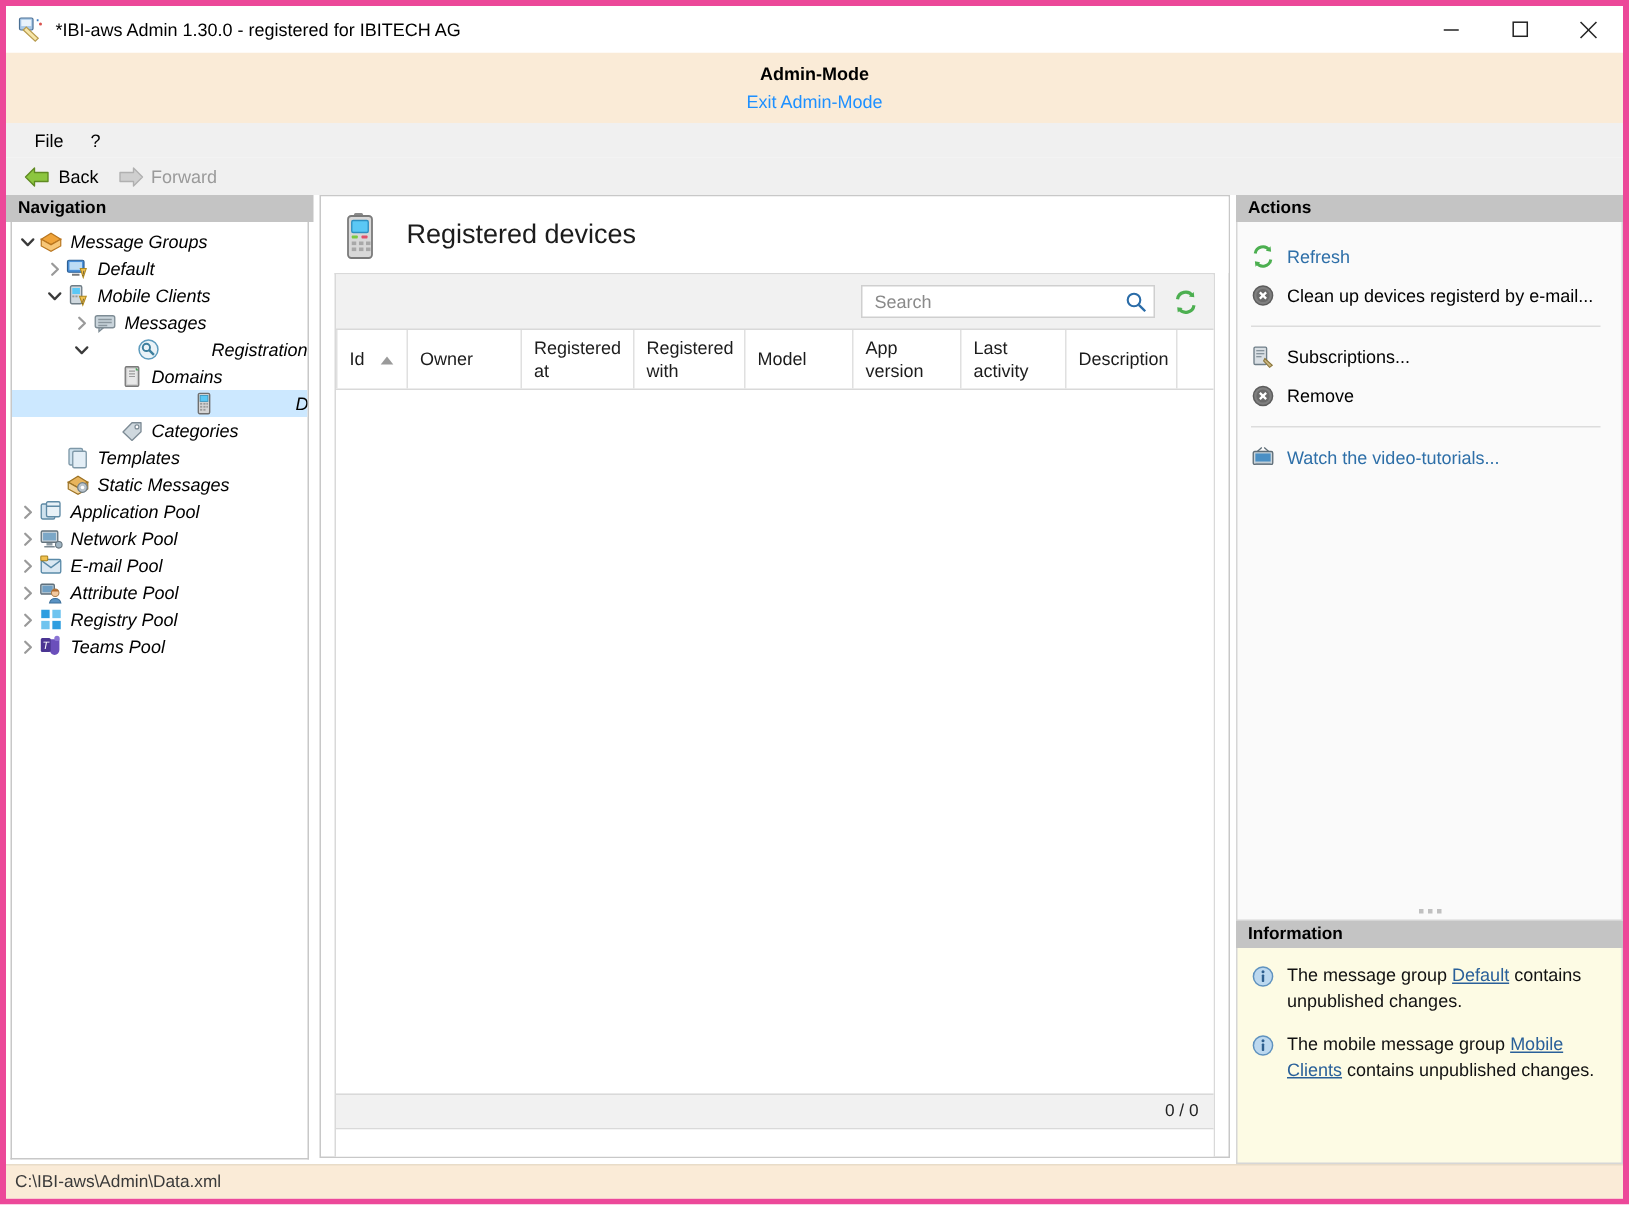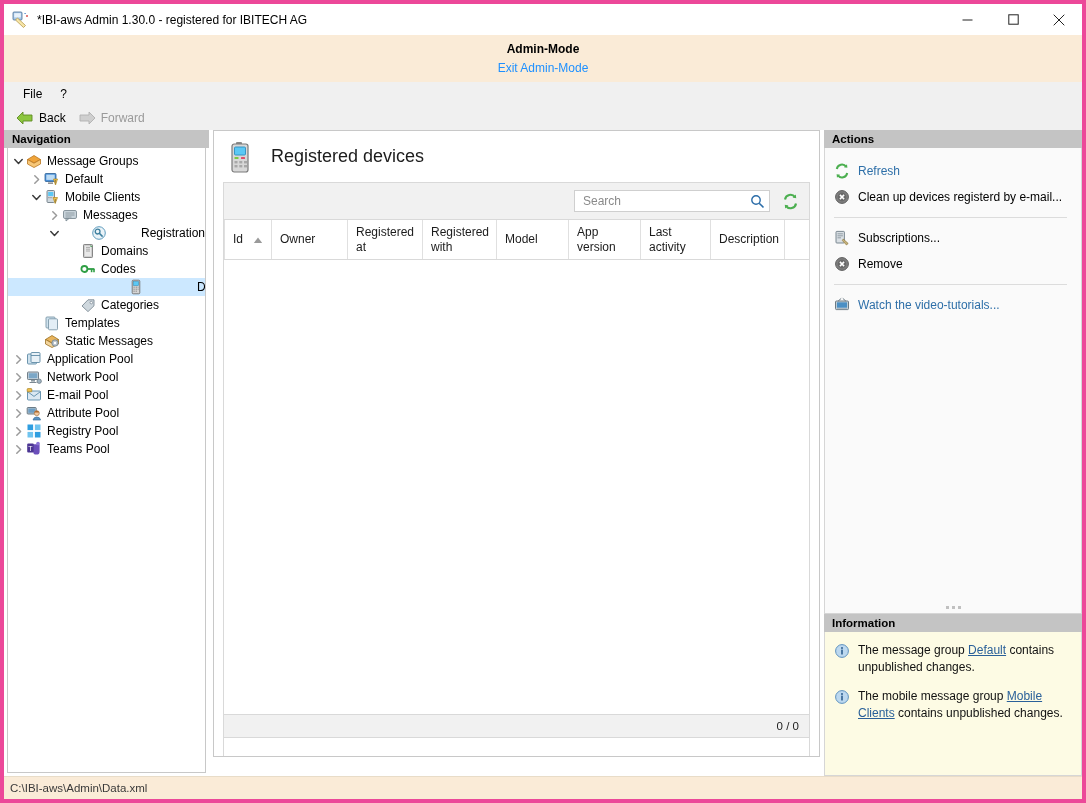--- a/index.html
+++ b/index.html
@@ -175,6 +175,7 @@
     white-space: nowrap;
     cursor: default;
     padding-left: 2px;
+    font-style: italic;
   }
   .tree-row.selected {
     background: #cce8ff;

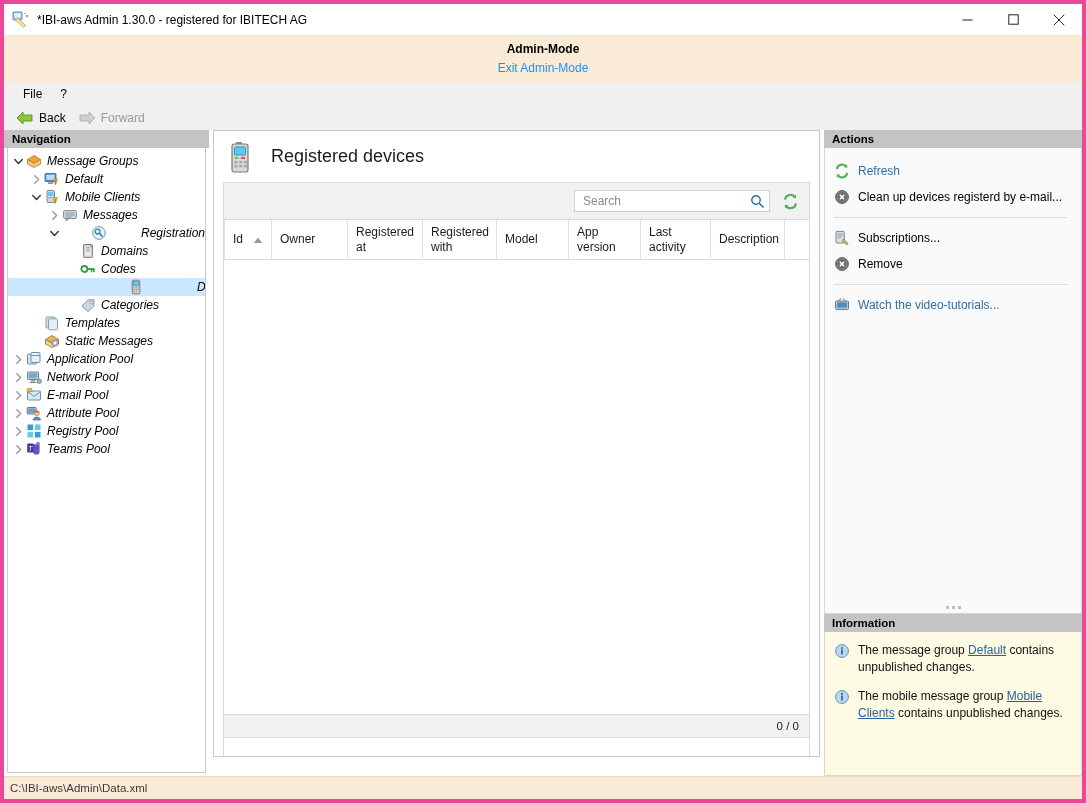--- a/index.html
+++ b/index.html
@@ -205,7 +205,7 @@
     min-width: 0;
     display: flex;
     flex-direction: column;
-    padding: 0 4px 19px 4px;
+    padding: 0 4px 4px 4px;
     box-sizing: border-box;
   }
   .main-card {

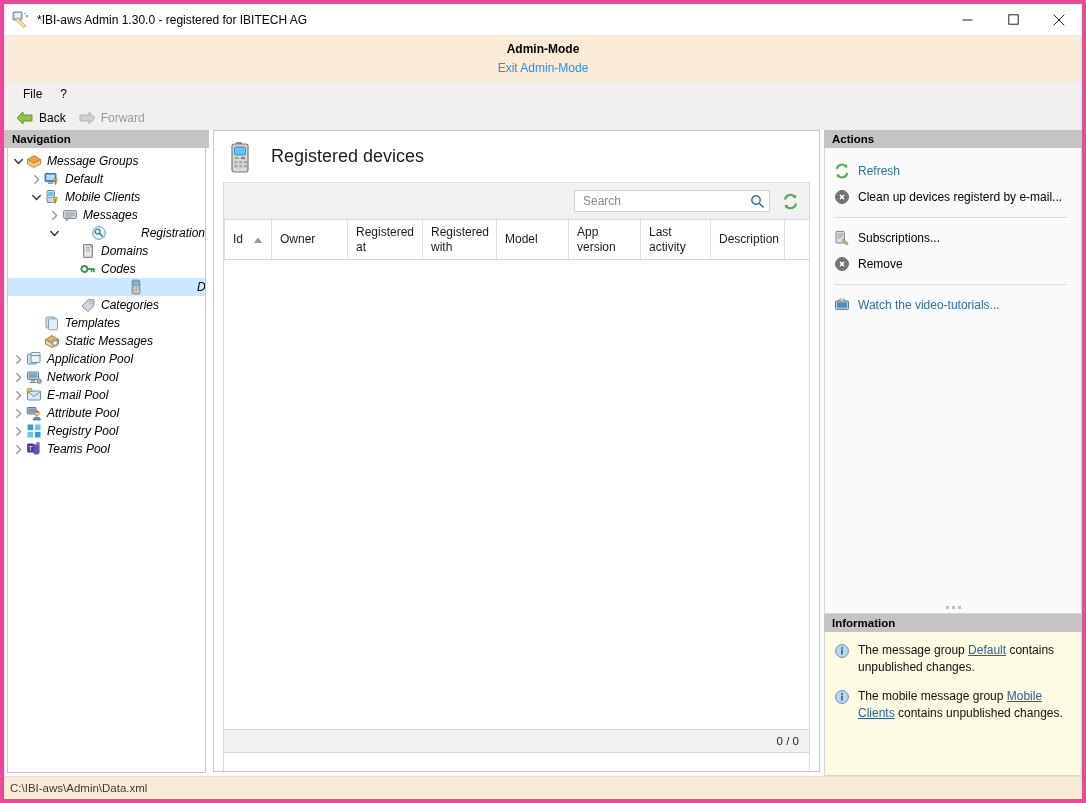--- a/index.html
+++ b/index.html
@@ -594,16 +594,6 @@
                 <path d="M10.5 2 L12.5 4 L10.5 4 Z" fill="#4aa05a"></path>
               </svg></span>
             <span class="tree-label">Domains</span>
-          </div>
-          <div class="tree-row" style="padding-left: 56px;">
-            <span class="expander"></span>
-            <span class="tree-icon"><svg width="16" height="16" viewBox="0 0 16 16">
-                <circle cx="4.4" cy="8" r="3" fill="none" stroke="#2f9e44" stroke-width="1.8"></circle>
-                <line x1="7.2" y1="8" x2="14.4" y2="8" stroke="#2f9e44" stroke-width="1.8"></line>
-                <line x1="11.6" y1="8" x2="11.6" y2="11.2" stroke="#2f9e44" stroke-width="1.6"></line>
-                <line x1="14" y1="8" x2="14" y2="11.2" stroke="#2f9e44" stroke-width="1.6"></line>
-              </svg></span>
-            <span class="tree-label">Codes</span>
           </div>
           <div class="tree-row selected" style="padding-left: 56px; gap: 48px;">
             <span class="expander"></span>

